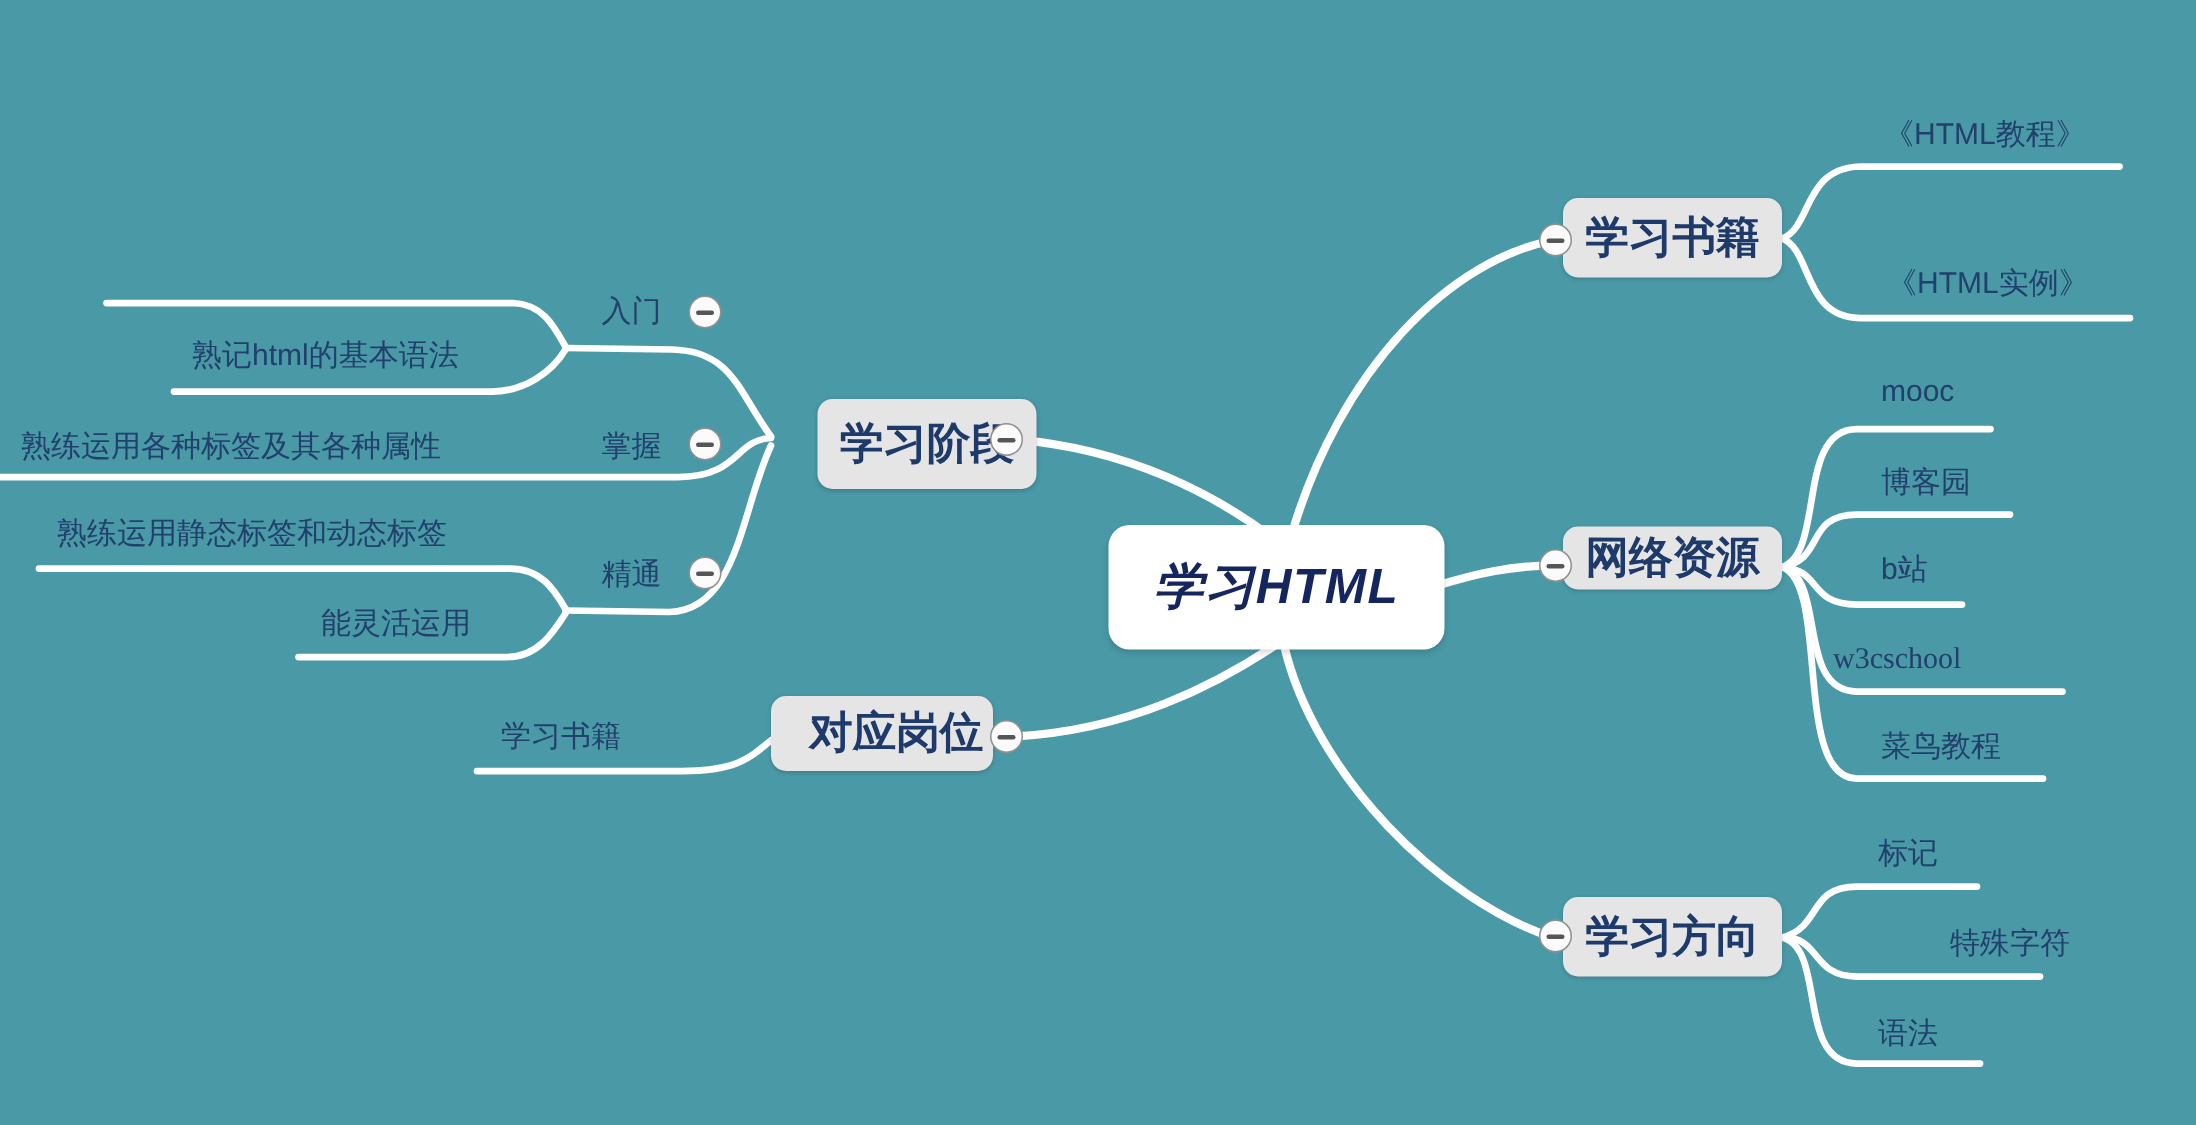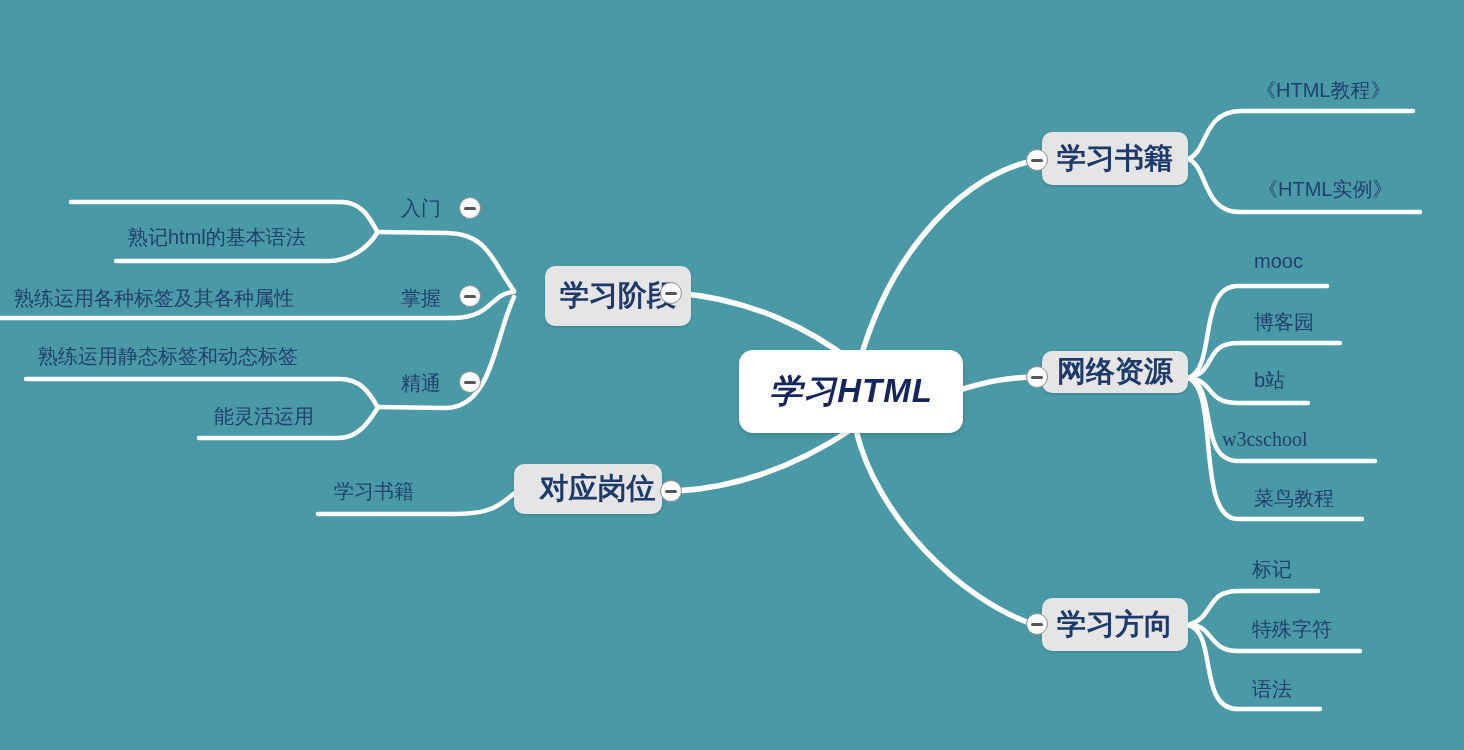--- a/index.html
+++ b/index.html
@@ -136,7 +136,7 @@
   <div class="leaf" style="left:1254px;top:486px;">菜鸟教程</div>
 
   <div class="leaf" style="left:1252px;top:557px;">标记</div>
-  <div class="leaf" style="left:1252px;top:617px;">特殊字符</div>
+  <div class="leaf" style="left:1300px;top:617px;">特殊字符</div>
   <div class="leaf" style="left:1252px;top:677px;">语法</div>
 
   <div class="leaf" style="left:128px;top:225px;">熟记html的基本语法</div>

